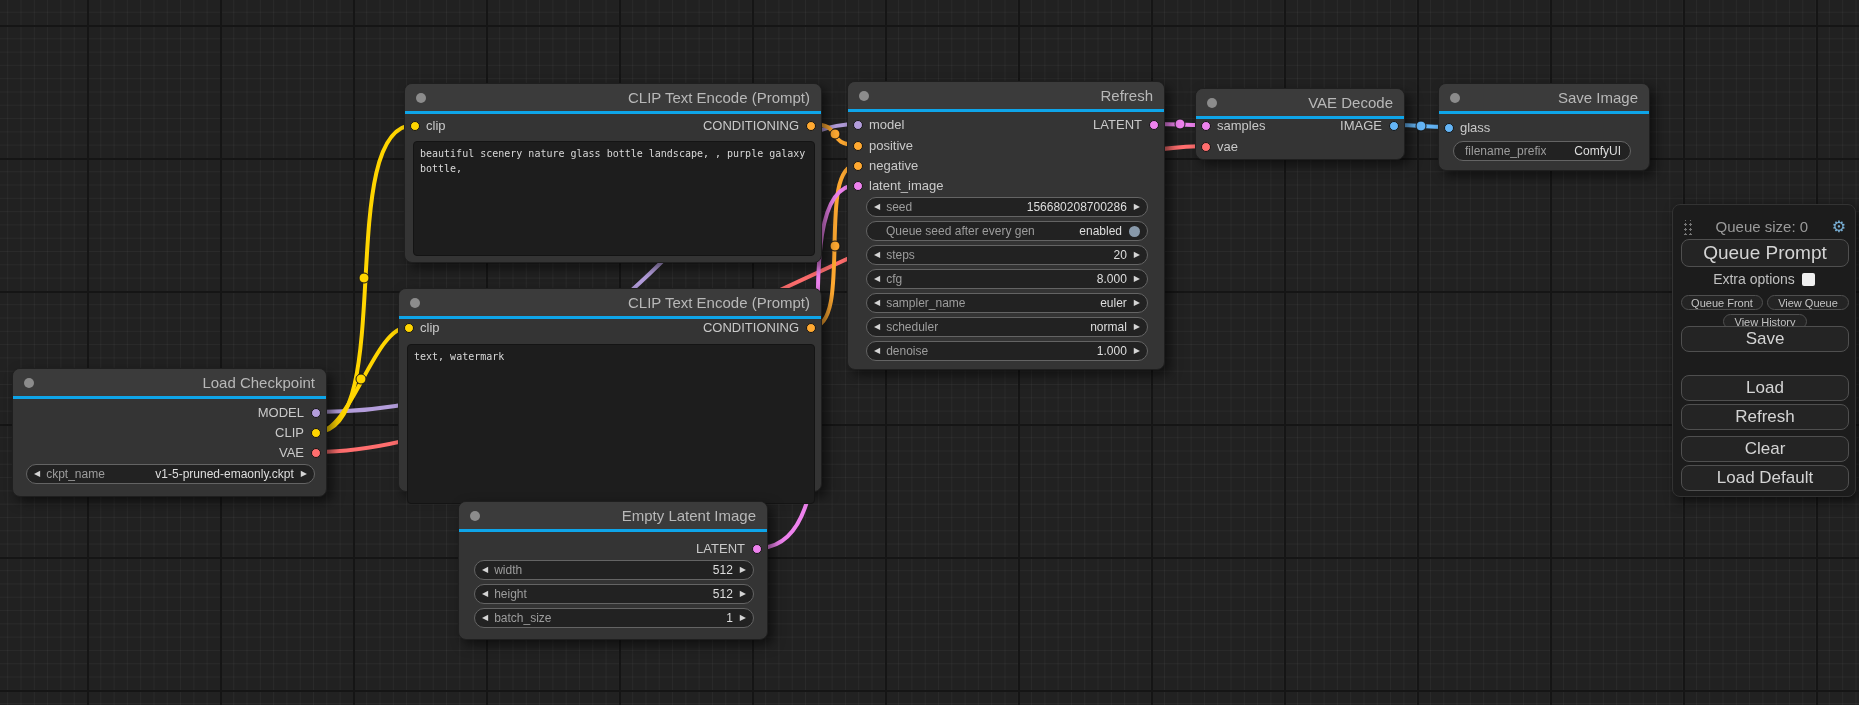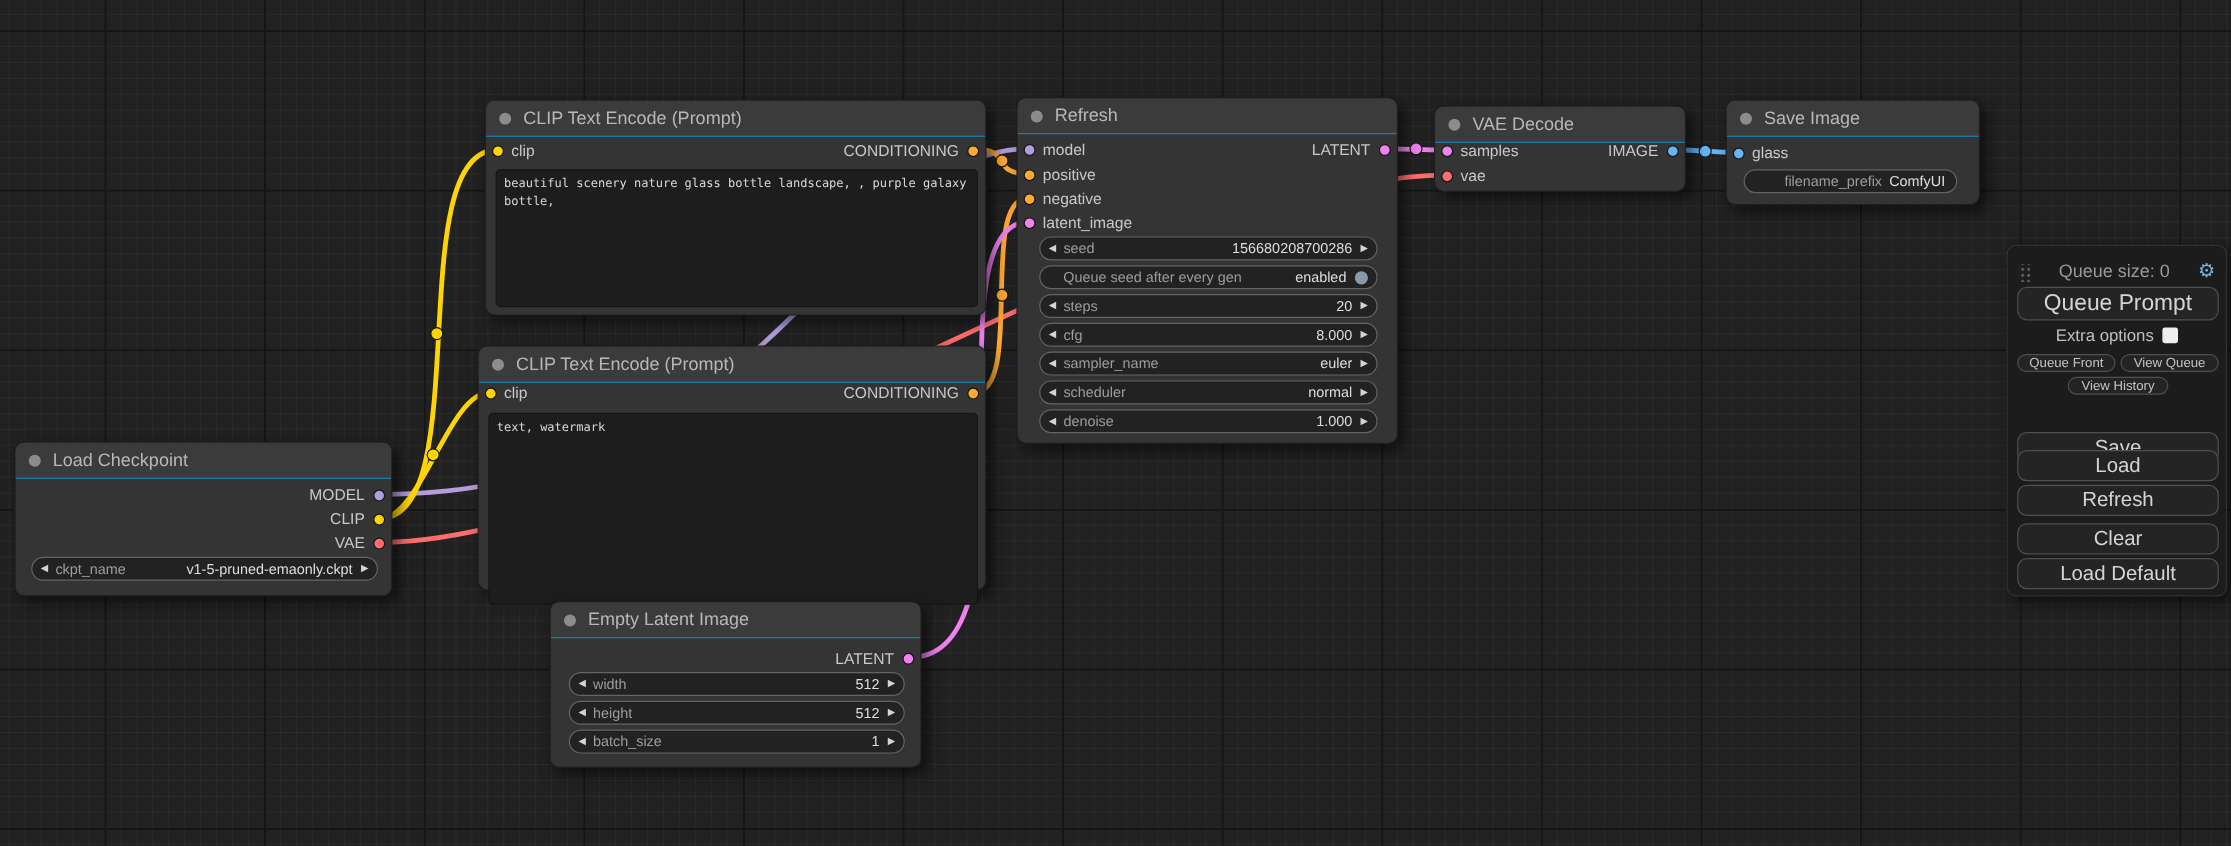--- a/index.html
+++ b/index.html
@@ -22,8 +22,8 @@
   }
   .ntitle{
     height:30px;display:flex;align-items:center;padding:0 11px;
-    background:#3b3b3b;border-radius:7px 7px 0 0;border-bottom:1px solid #0ea5e9;
-    color:#b8b8b8;font-size:15px;box-sizing:border-box;
+    background:#3b3b3b;border-radius:7px 7px 0 0;border-bottom:3px solid #0ea5e9;
+    color:#b8b8b8;font-size:15px;box-sizing:border-box;justify-content:space-between;
   }
   .tdot{width:10px;height:10px;border-radius:50%;background:#8c8c8c;margin-right:10px;flex:none;}
   .slabel{position:absolute;font-size:13px;color:#c9c9c9;height:20px;line-height:20px;white-space:nowrap;}

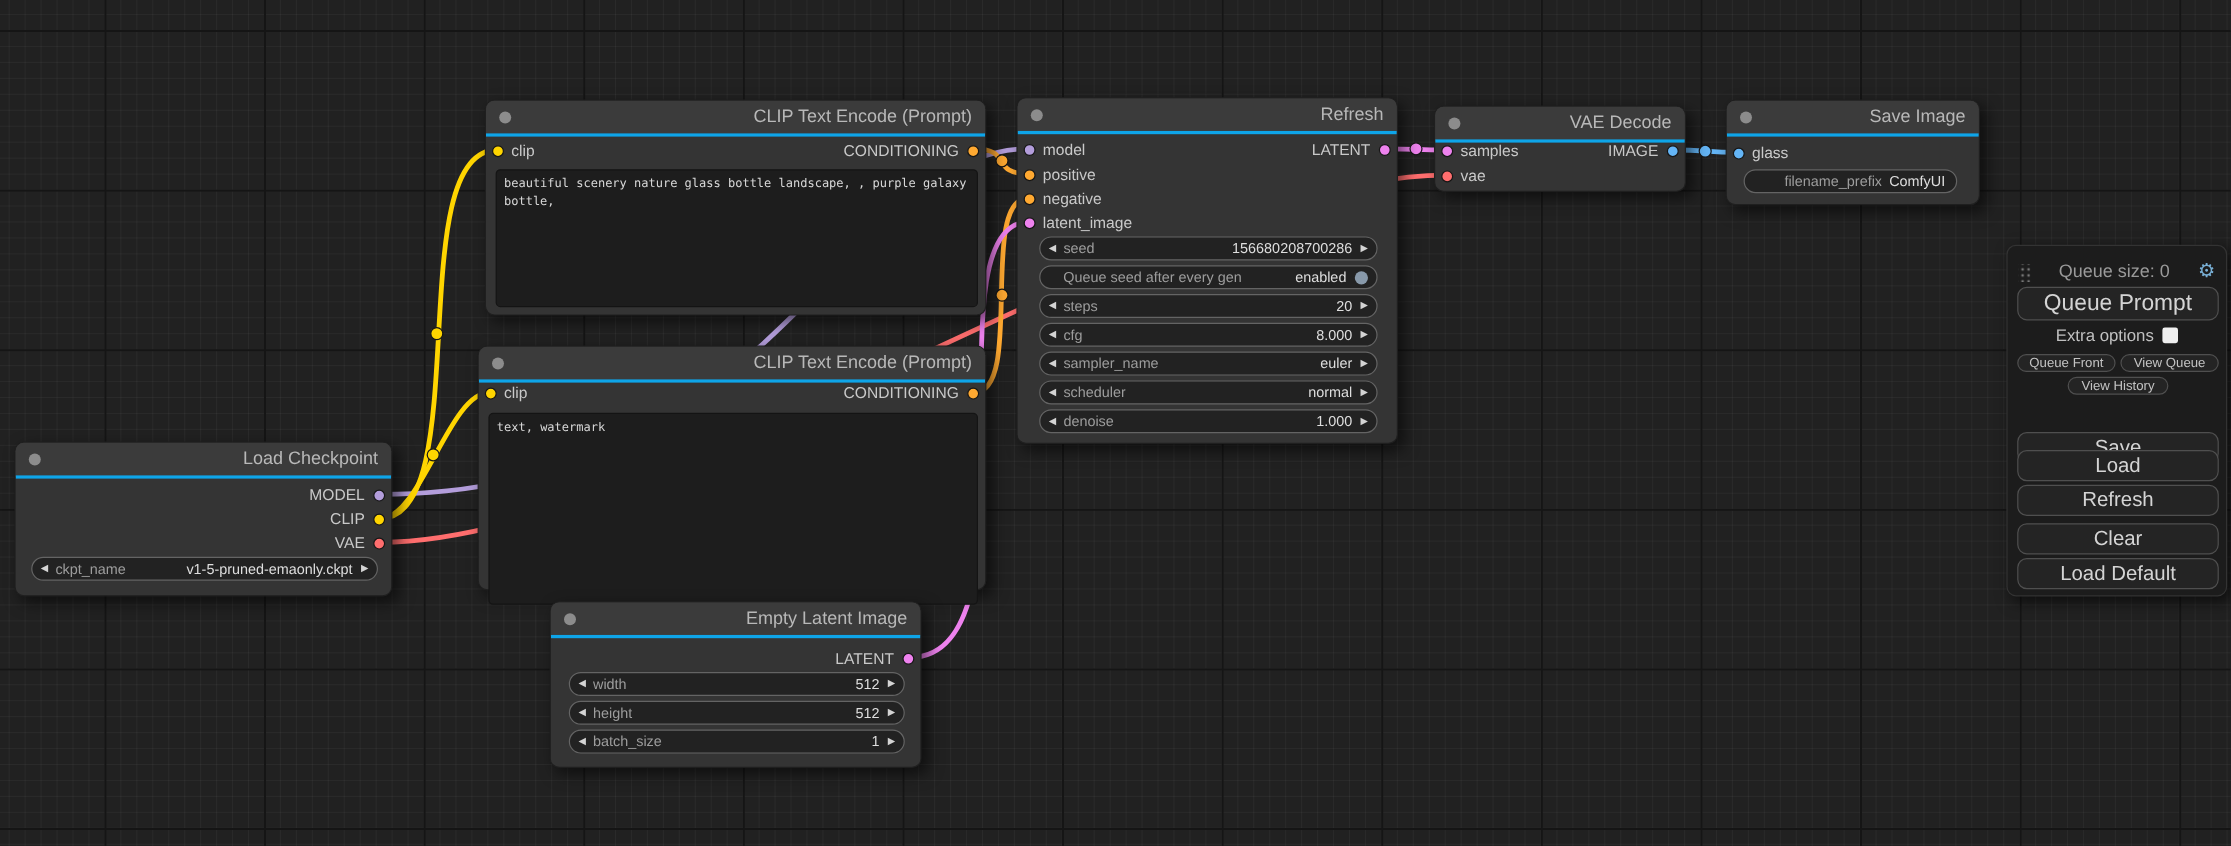--- a/index.html
+++ b/index.html
@@ -228,7 +228,7 @@
   <span class="dot din" style="top:39px;background:#64B5F6"></span>
   <span class="slabel sin" style="top:34px">glass</span>
   <div class="widget notail" style="left:14px;top:57px;width:178px">
-    <span class="wlabel" style="margin-left:26px">filename_prefix</span>
+    <span class="wlabel" style="margin-left:4px">filename_prefix</span>
     <span class="wvalue">ComfyUI</span>
   </div>
 </div>

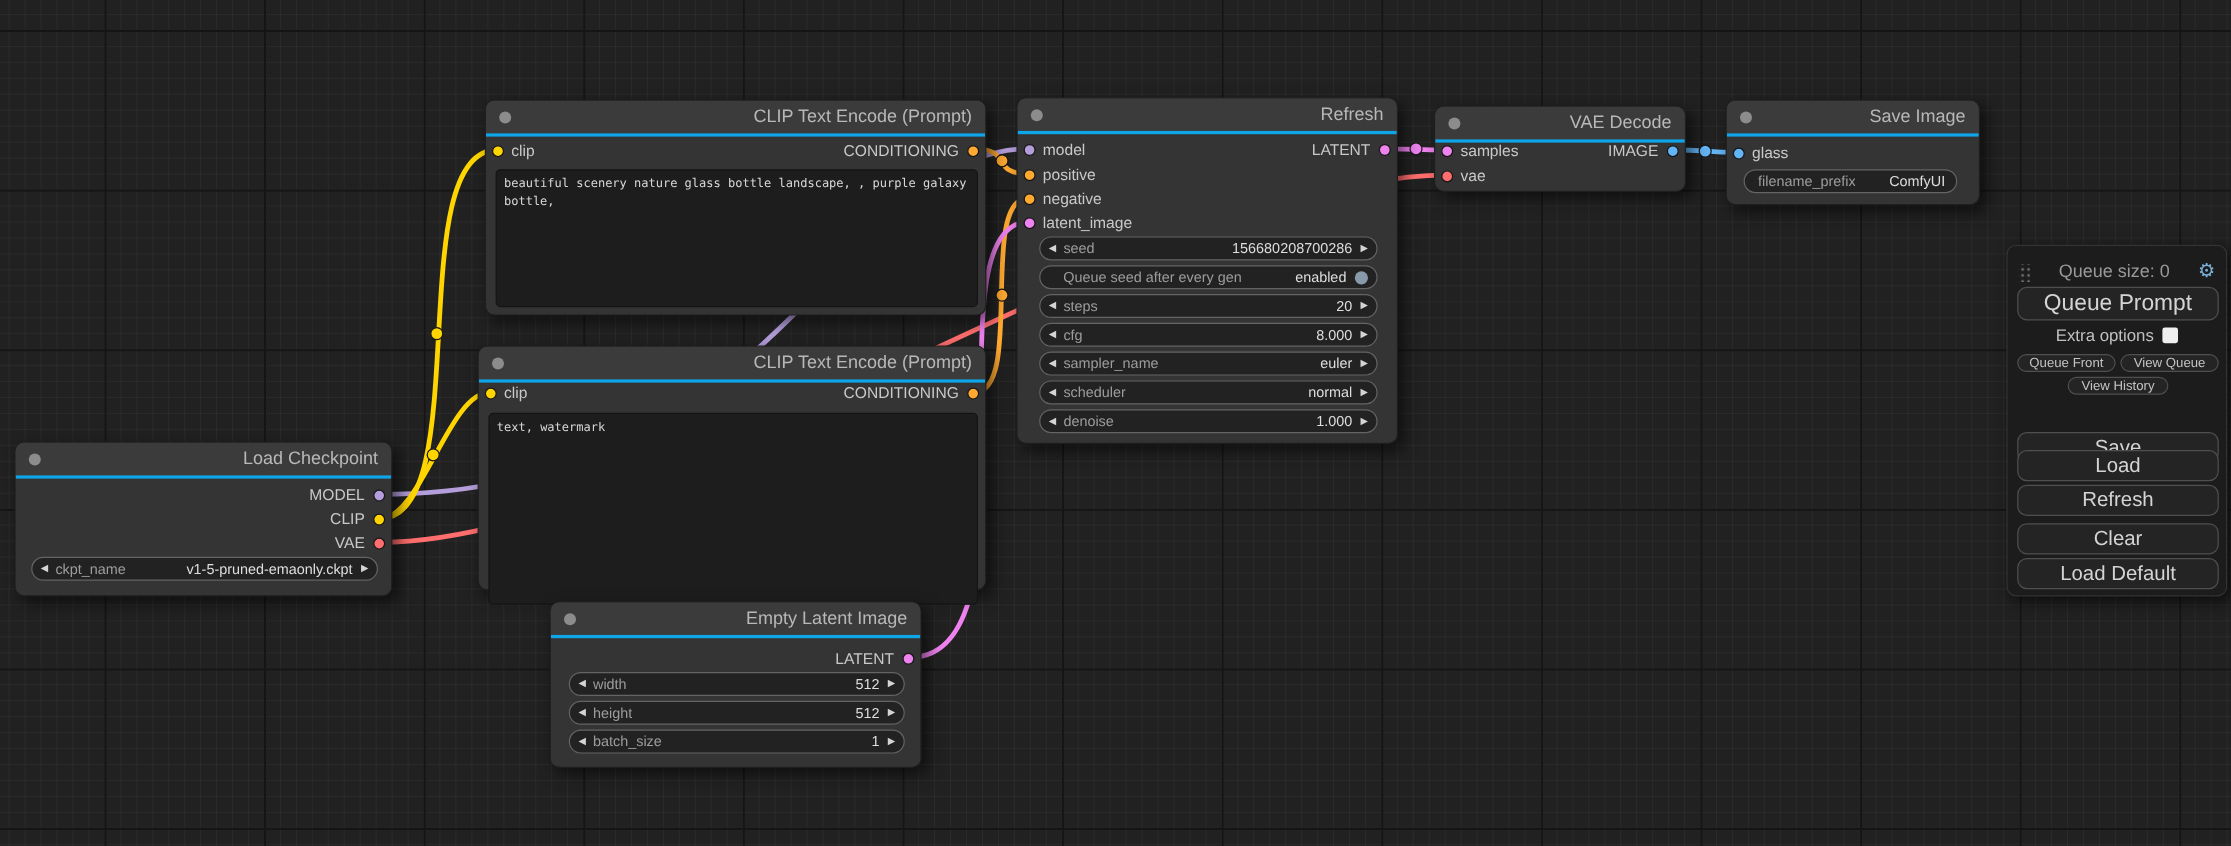--- a/index.html
+++ b/index.html
@@ -274,7 +274,7 @@
   <div class="sbtn" style="left:8px;top:90px;width:82px">Queue Front</div>
   <div class="sbtn" style="left:94px;top:90px;width:82px">View Queue</div>
   <div class="sbtn" style="left:50px;top:109px;width:84px">View History</div>
-  <div class="mbtn big" style="top:155px">Save</div>
+  <div class="mbtn big" style="top:121px">Save</div>
   <div class="mbtn big" style="top:170px">Load</div>
   <div class="mbtn big" style="top:199px">Refresh</div>
   <div class="mbtn big" style="top:231px">Clear</div>

